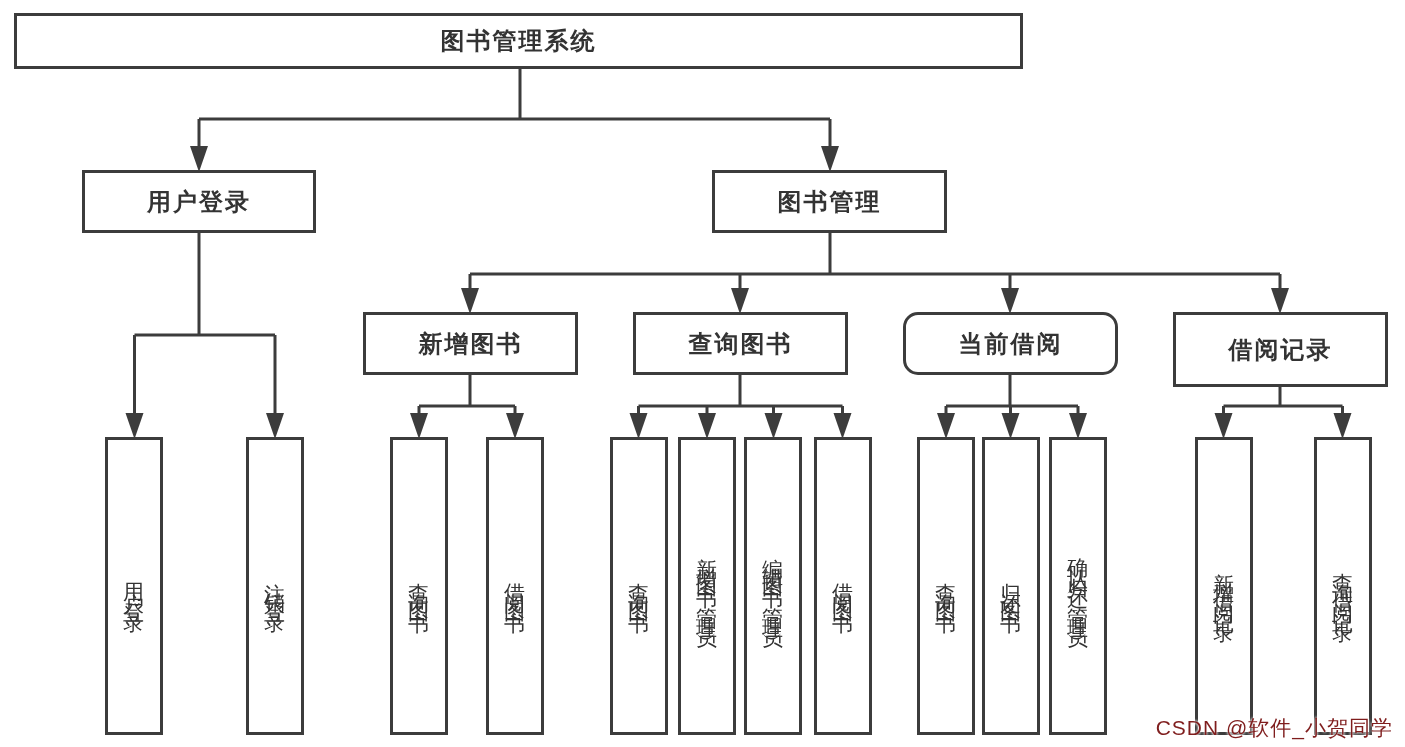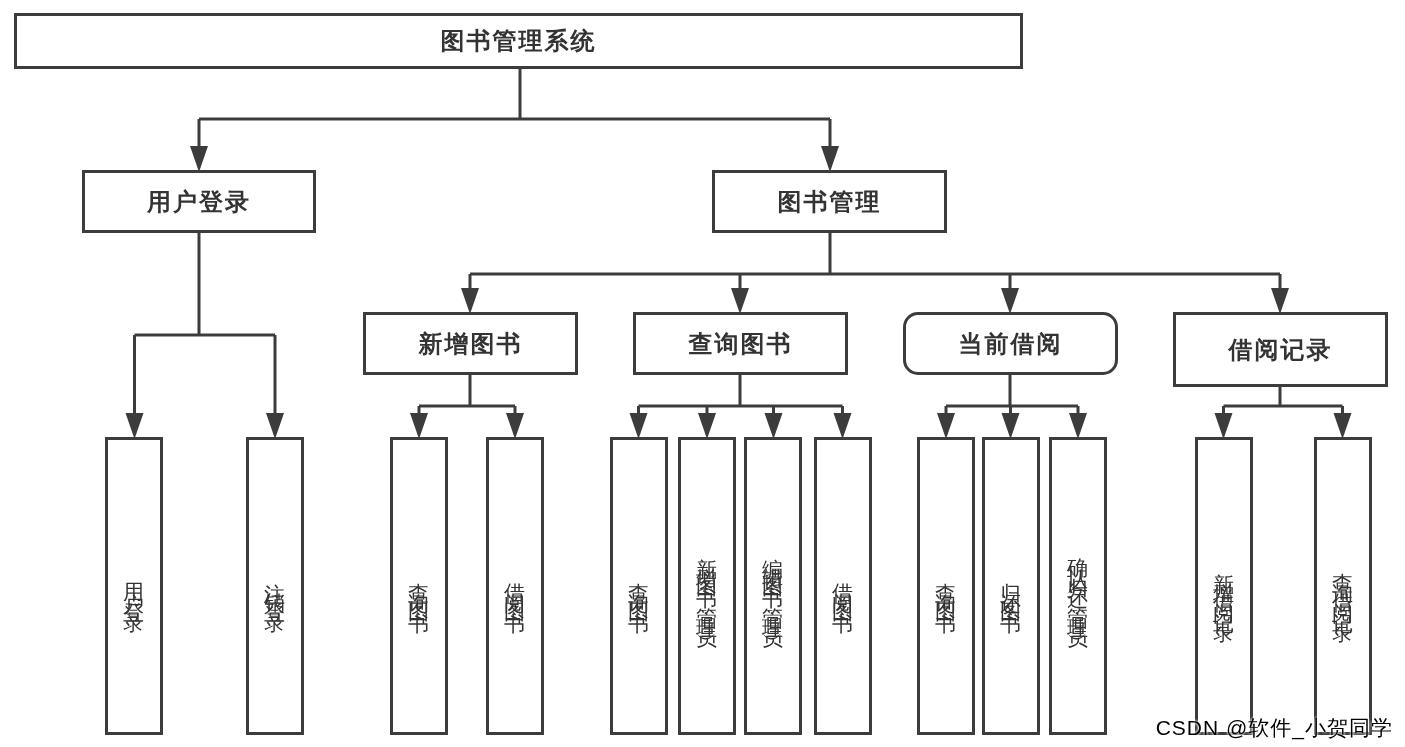--- a/index.html
+++ b/index.html
@@ -19,7 +19,7 @@
   }
   .watermark{
     position:absolute;top:714px;right:12px;z-index:5;
-    font-size:21px;letter-spacing:1px;color:#000000;
+    font-size:21px;letter-spacing:1px;color:#7f1d1d;
     text-shadow:0 0 3px #ffffff,0 0 3px #ffffff;white-space:nowrap;
   }
 </style>

